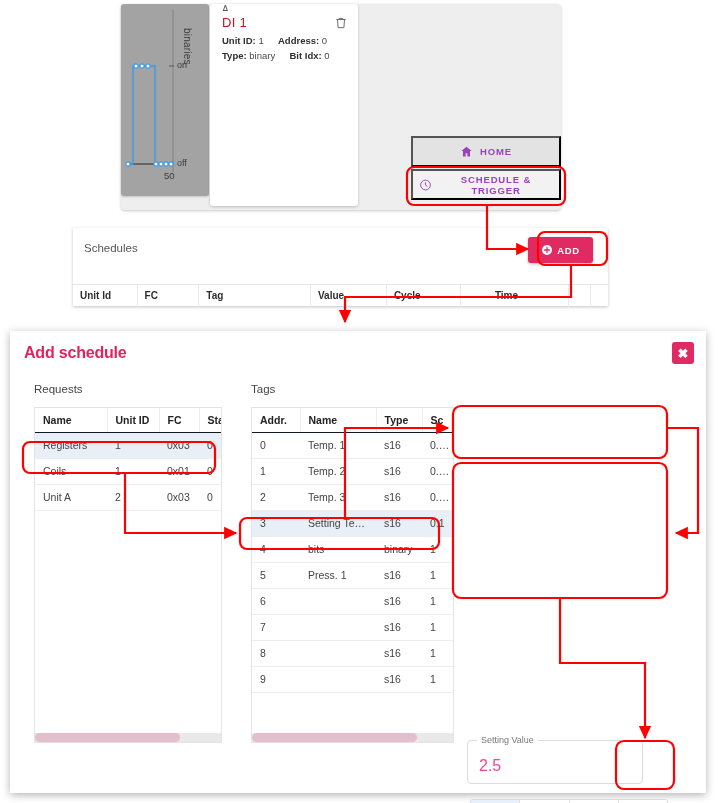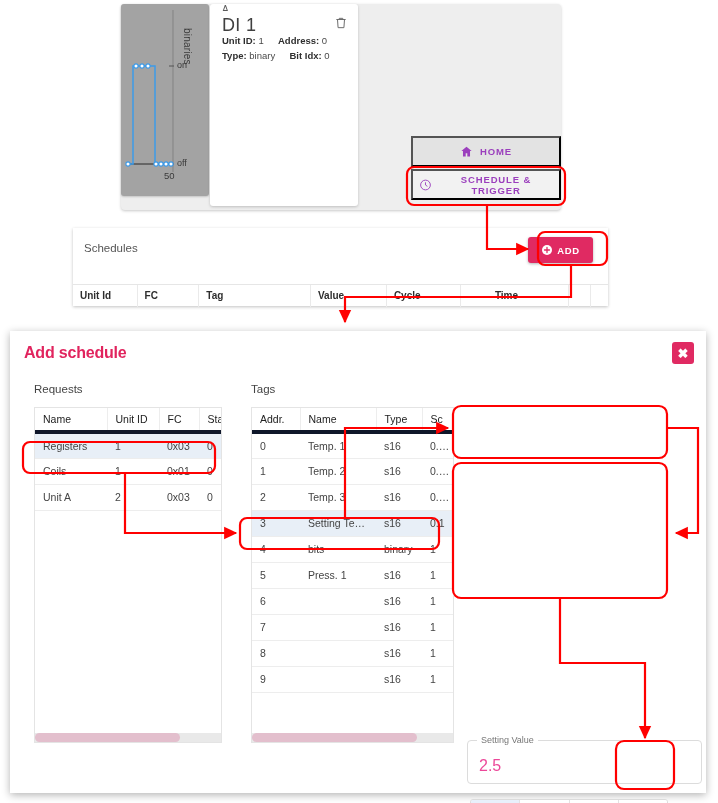--- a/index.html
+++ b/index.html
@@ -48,7 +48,7 @@
   }
   .di-title {
     position: absolute; left: 12px; top: 11px;
-    font-size: 18px; color: #404040; letter-spacing: .3px;
+    font-size: 13px; color: #b91c1c; letter-spacing: .3px;
   }
   .di-trash {
     position: absolute; right: 10px; top: 12px;

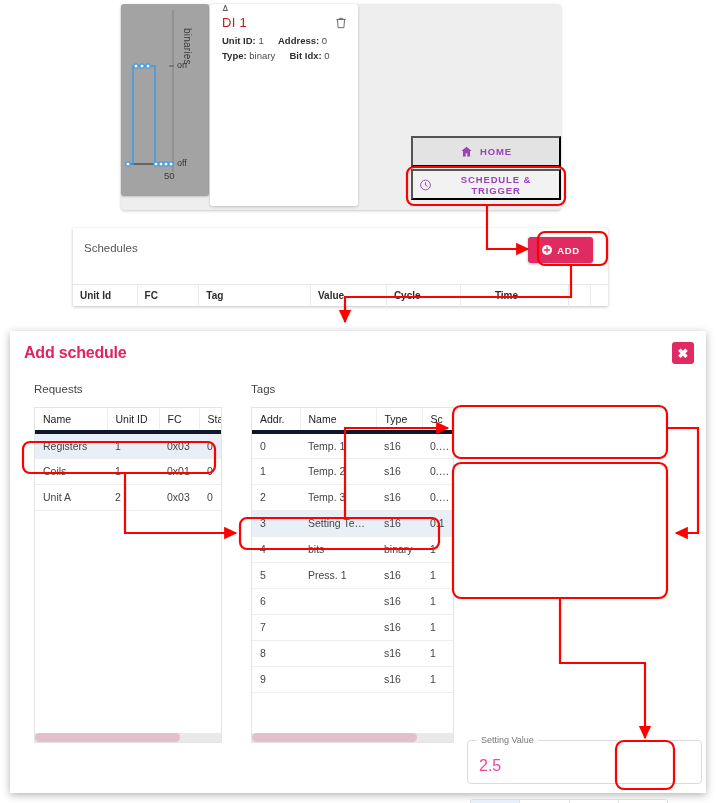--- a/index.html
+++ b/index.html
@@ -159,8 +159,8 @@
     overflow: hidden; white-space: nowrap; text-overflow: ellipsis;
   }
   table.grid th {
-    font-weight: 400; color: #222; height: 24px;
-    border-bottom: 4px solid #0f172a;
+    font-weight: 700; color: #222; height: 24px;
+    border-bottom: 1px solid #0f172a;
     border-right: 1px solid #ededed;
   }
   table.grid th:last-child { border-right: none; }

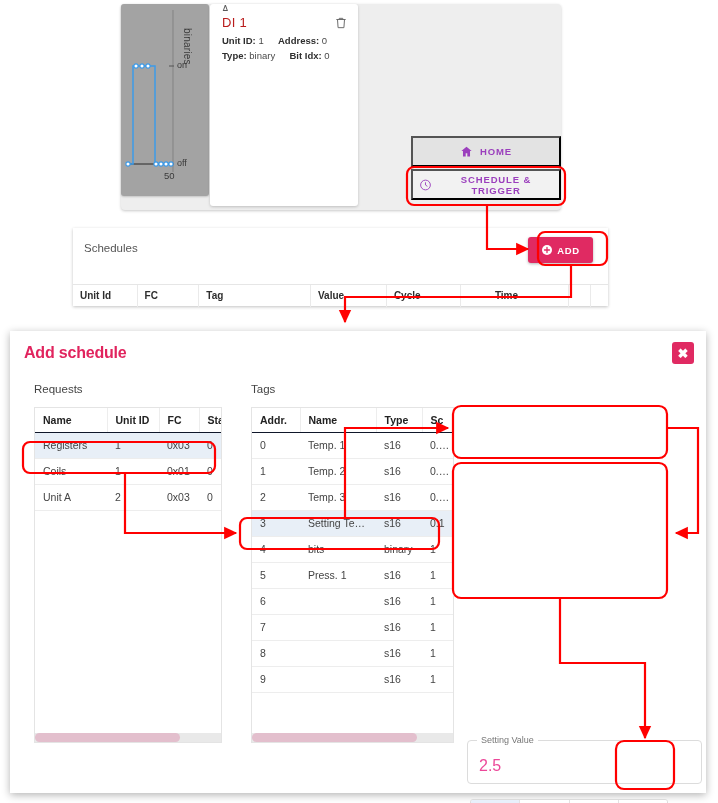--- a/index.html
+++ b/index.html
@@ -188,7 +188,7 @@
     position: absolute; left: 11px; top: 16px;
     font-size: 16px; color: #ec4899;
   }
-  .f-setting { left: 457px; top: 409px; width: 235px; height: 44px; }
+  .f-setting { left: 457px; top: 409px; width: 176px; height: 44px; }
 
   .freq-tabs {
     position: absolute; left: 460px; top: 468px;

